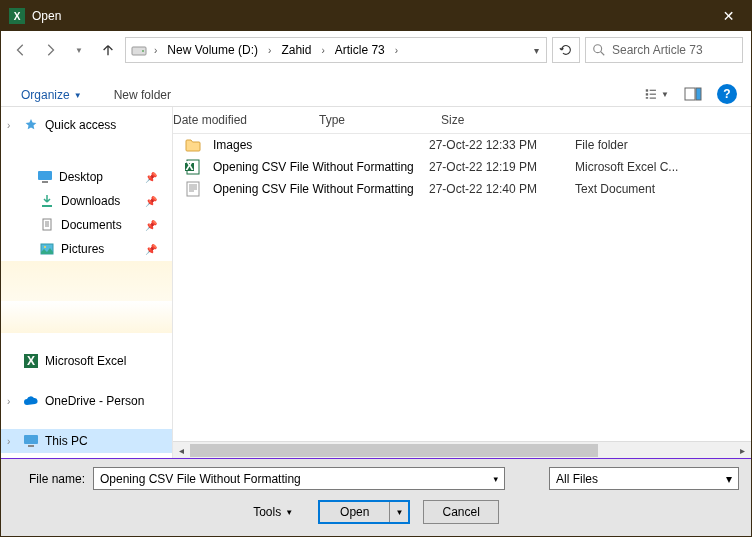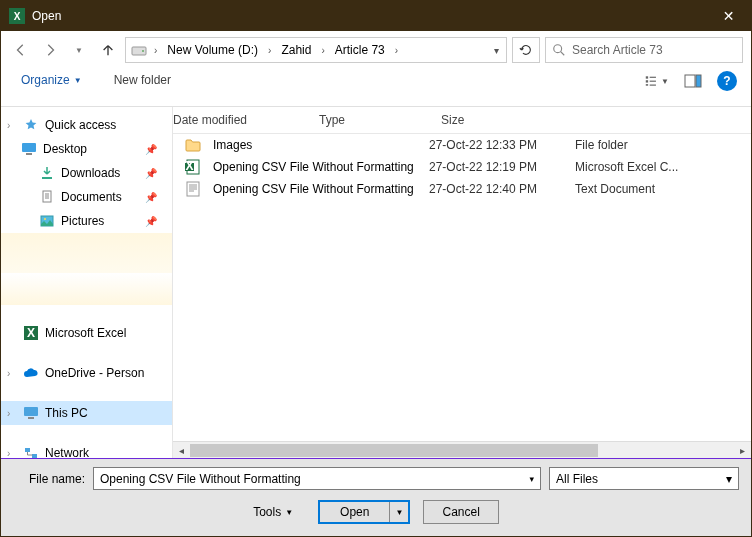--- a/index.html
+++ b/index.html
@@ -19,7 +19,7 @@
 .crumb-arrow { color: #555; font-size: 10px; padding: 0 2px; }
 .addr-dd { margin-left: auto; color: #555; padding: 3px; font-size: 10px; }
 .refresh { width: 28px; height: 26px; border: 1px solid #ccc; display: flex; align-items: center; justify-content: center; cursor: pointer; color: #333; }
-.searchbox { width: 198px; height: 26px; border: 1px solid #ccc; display: flex; align-items: center; padding: 0 6px; color: #666; gap: 6px; }
+.searchbox { width: 158px; height: 26px; border: 1px solid #ccc; display: flex; align-items: center; padding: 0 6px; color: #666; gap: 6px; }
 .searchbox svg { width: 14px; height: 14px; }
 .toolbar { height: 38px; border-bottom: 1px solid #e0e0e0; display: flex; align-items: flex-start; padding: 0 14px; }
 .tbtn { padding: 4px 6px; cursor: pointer; color: #1a5aa8; display: flex; align-items: center; gap: 4px; }

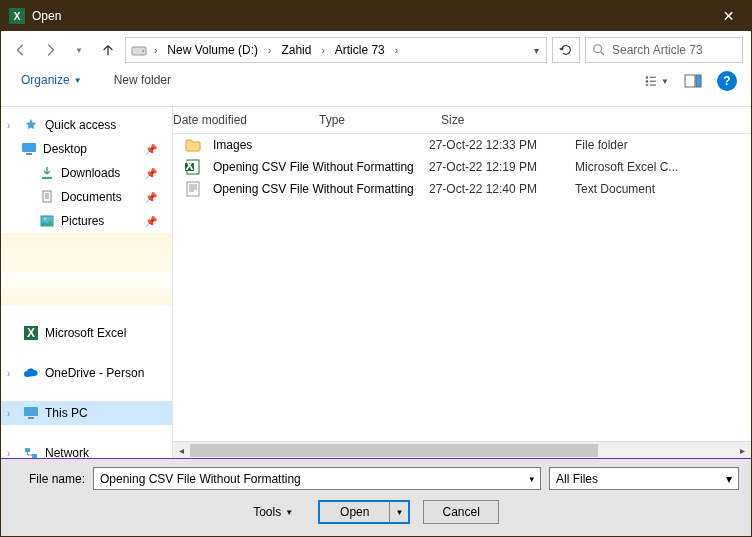--- a/index.html
+++ b/index.html
@@ -21,7 +21,7 @@
 .refresh { width: 28px; height: 26px; border: 1px solid #ccc; display: flex; align-items: center; justify-content: center; cursor: pointer; color: #333; }
 .searchbox { width: 158px; height: 26px; border: 1px solid #ccc; display: flex; align-items: center; padding: 0 6px; color: #666; gap: 6px; }
 .searchbox svg { width: 14px; height: 14px; }
-.toolbar { height: 38px; border-bottom: 1px solid #e0e0e0; display: flex; align-items: flex-start; padding: 0 14px; }
+.toolbar { height: 38px; border-bottom: 1px solid #e0e0e0; display: flex; align-items: flex-end; padding: 0 14px; }
 .tbtn { padding: 4px 6px; cursor: pointer; color: #1a5aa8; display: flex; align-items: center; gap: 4px; }
 .tbtn .dd { font-size: 8px; }
 .newfolder { margin-left: 20px; color: #404040; }

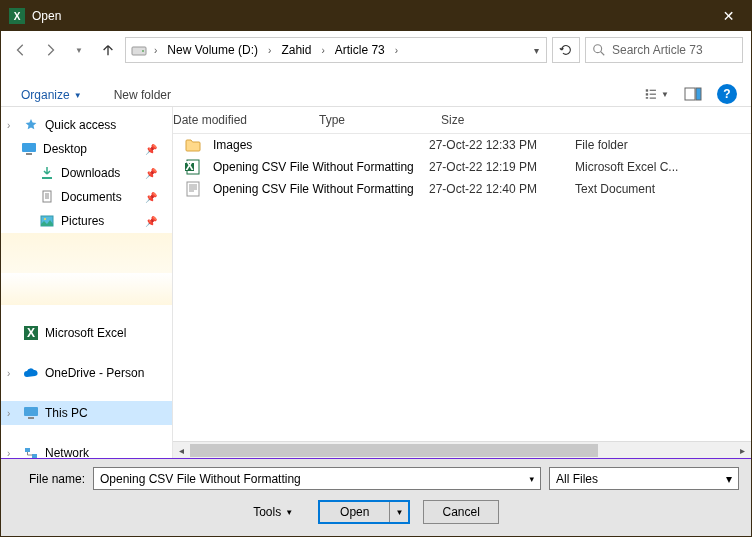--- a/index.html
+++ b/index.html
@@ -164,7 +164,7 @@
           </span>
         <span>Quick access</span>
       </div>
-      <div class="side-item" style="padding-left:20px;">
+      <div class="side-item" style="padding-left:36px;margin-top:28px;">
         <span class="icn">
             <svg width="16" height="14" viewBox="0 0 16 14">
               <rect x="1" y="1" width="14" height="9" fill="#3da0e3" rx="1"></rect>

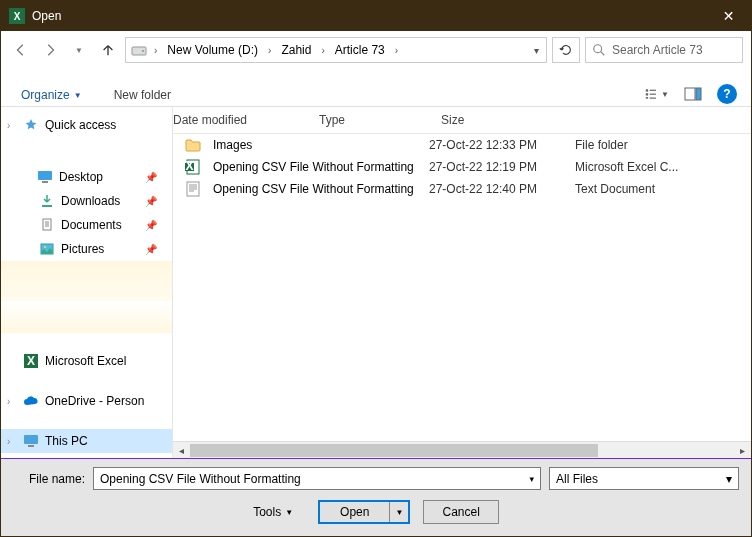--- a/index.html
+++ b/index.html
@@ -57,7 +57,7 @@
 .flabel { width: 72px; text-align: right; }
 .fname { flex: 1; height: 23px; border: 1px solid #7a7a7a; padding: 0 6px; display: flex; align-items: center; justify-content: space-between; background: #fff; }
 .fname .dd { font-size: 9px; }
-.ftype { width: 190px; height: 23px; border: 1px solid #7a7a7a; padding: 0 6px; display: flex; align-items: center; justify-content: space-between; background: #fff; }
+.ftype { width: 190px; height: 23px; border: 1px solid #7a7a7a; padding: 0 6px; display: flex; align-items: center; justify-content: space-between; background: #fff; margin-left: 36px; }
 .frow2 { display: flex; justify-content: center; align-items: center; gap: 13px; }
 .tools { display: flex; align-items: center; gap: 4px; margin-right: 12px; cursor: pointer; }
 .btn { height: 24px; border: 1px solid #888; background: #e1e1e1; padding: 0 18px; cursor: pointer; display: flex; align-items: center; }

